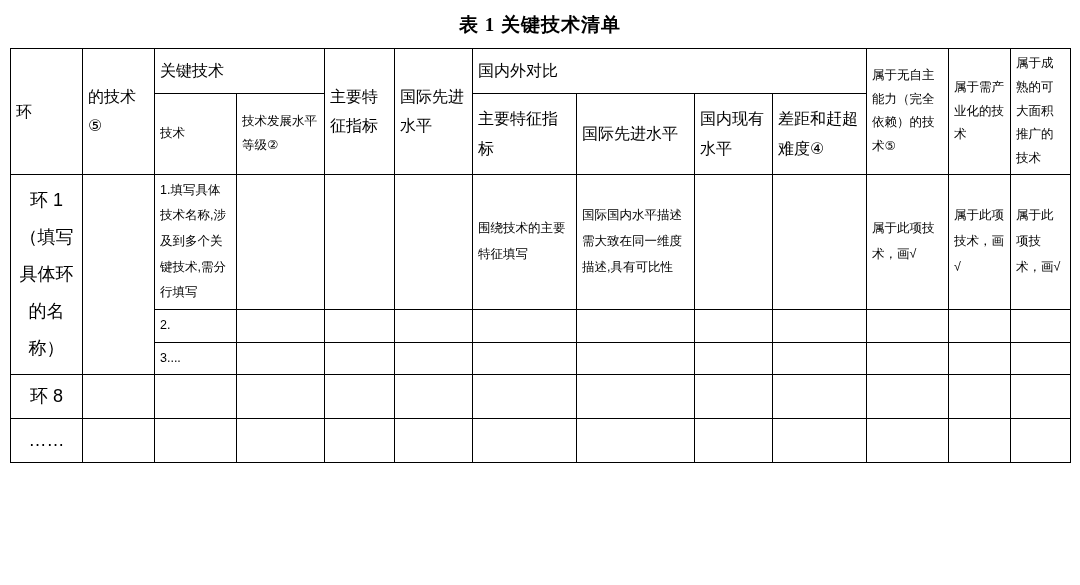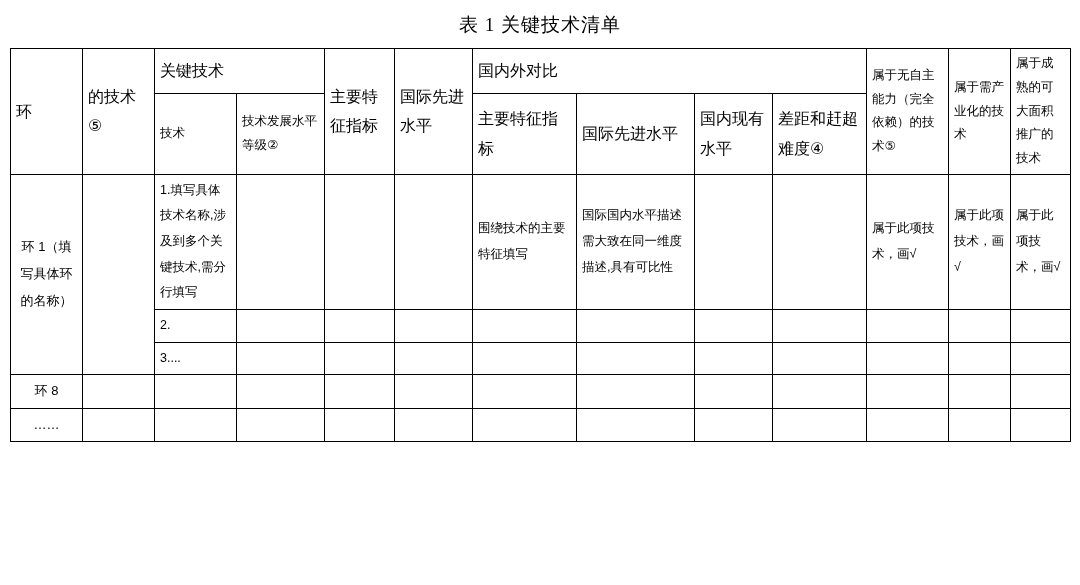--- a/index.html
+++ b/index.html
@@ -23,7 +23,7 @@
   .caption {
     text-align: center;
     font-size: 19px;
-    font-weight: normal;
+    font-weight: bold;
     letter-spacing: 1px;
     padding-top: 12px;
     padding-bottom: 10px;

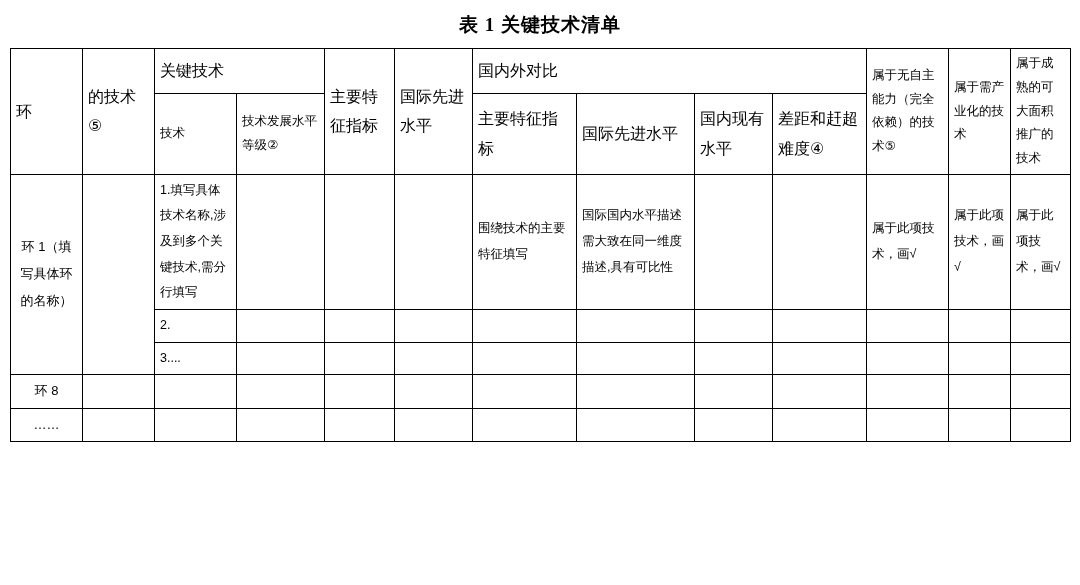--- a/index.html
+++ b/index.html
@@ -71,7 +71,7 @@
   td.rowlabel {
     vertical-align: middle;
     text-align: center;
-    font-size: 13px;
+    font-size: 18px;
     line-height: 2.05;
   }
   td.blank {

